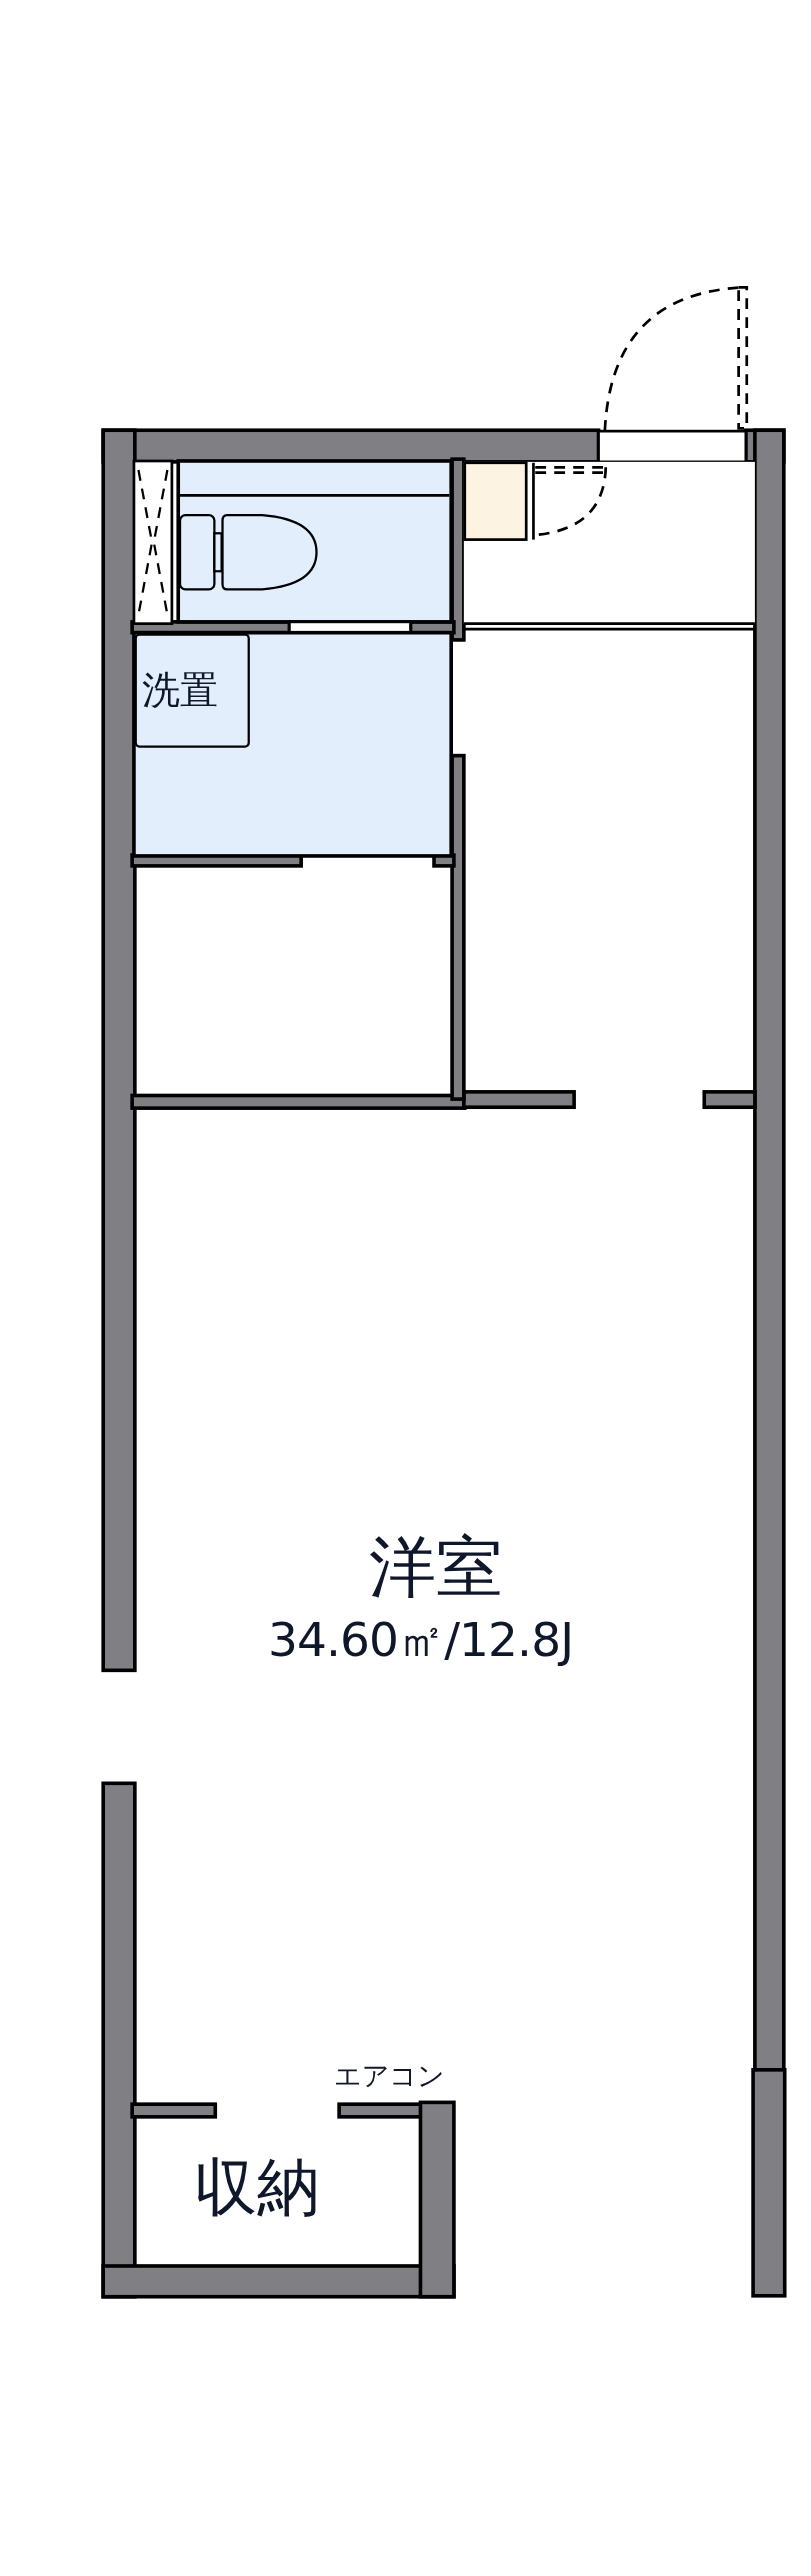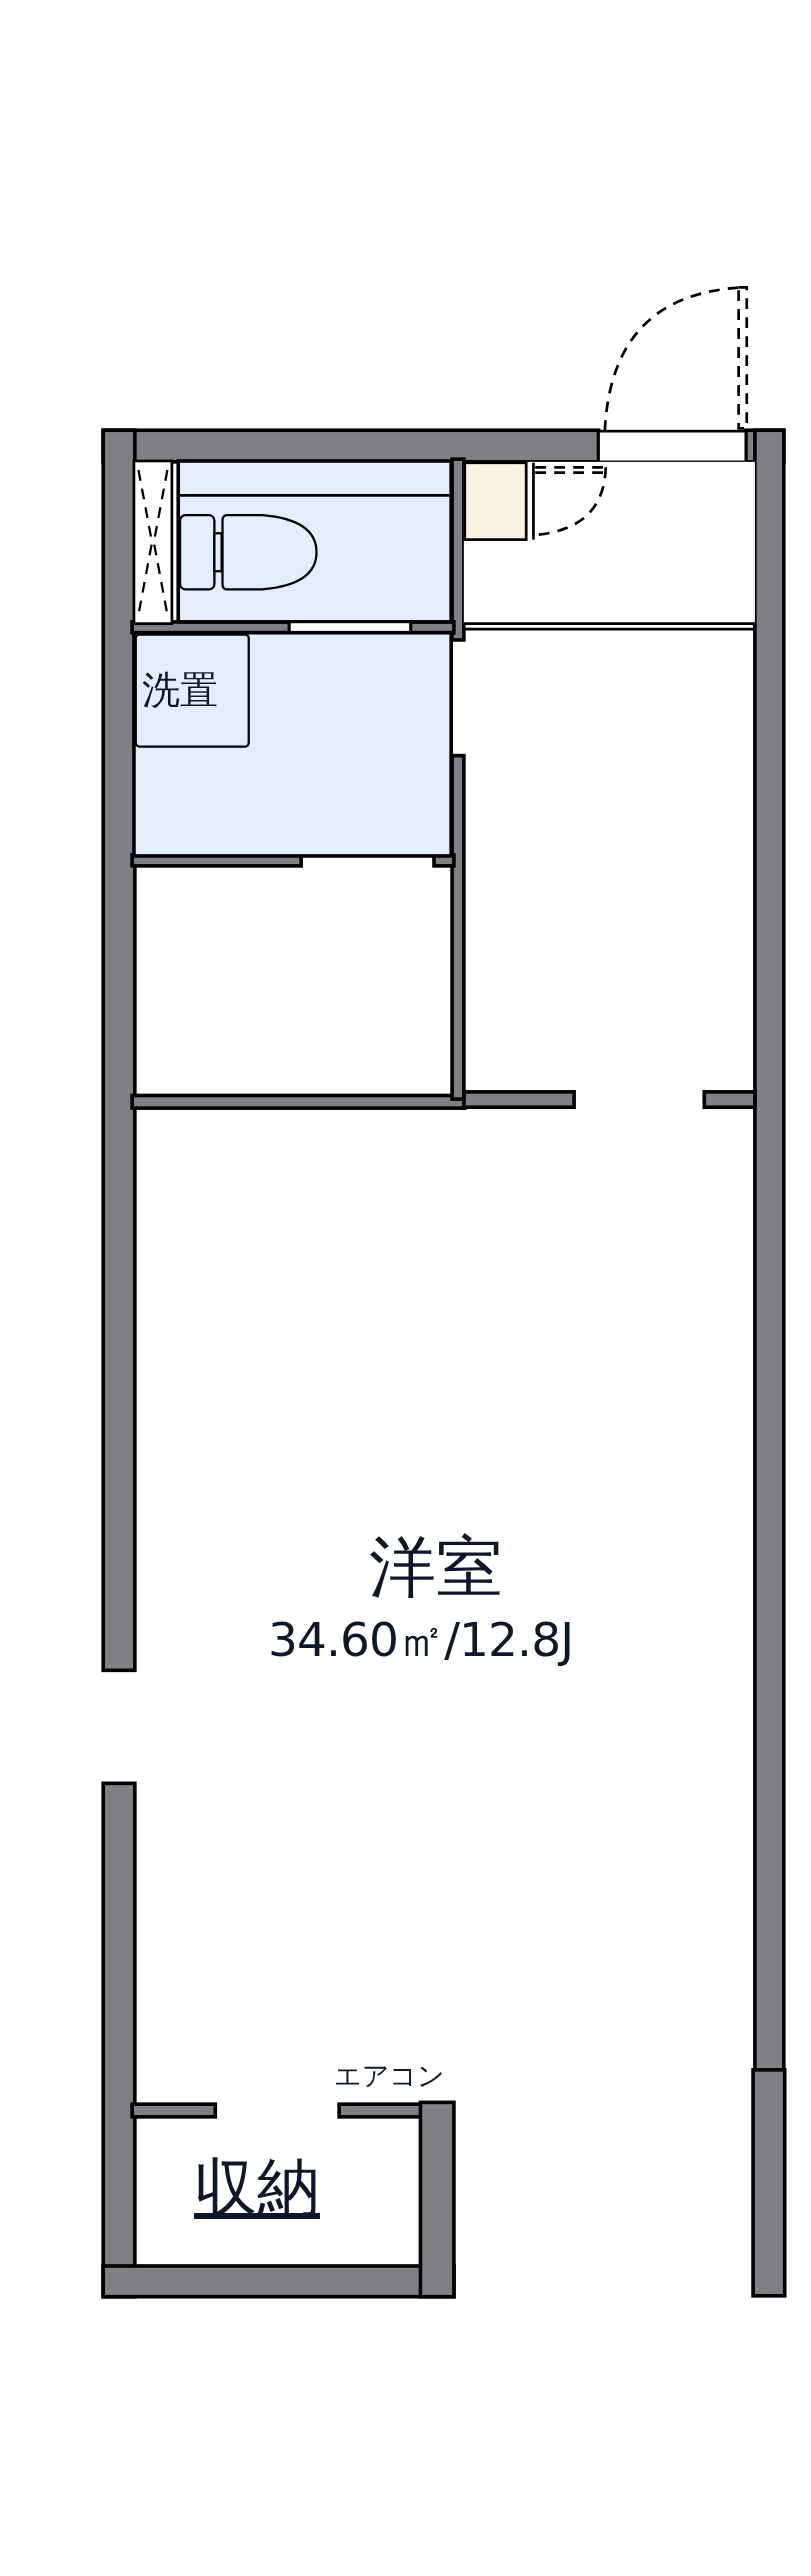--- a/index.html
+++ b/index.html
@@ -210,7 +210,7 @@
 
 <div class="label ac-label" style="left:301px; top:2062px;margin-left:33px;">エアコン</div>
 
-<div class="label storage-label" style="left:194px; top:2156px;text-decoration:underline;">収納</div>
+<div class="label storage-label" style="left:194px; top:2156px;">収納</div>
 
 
 

